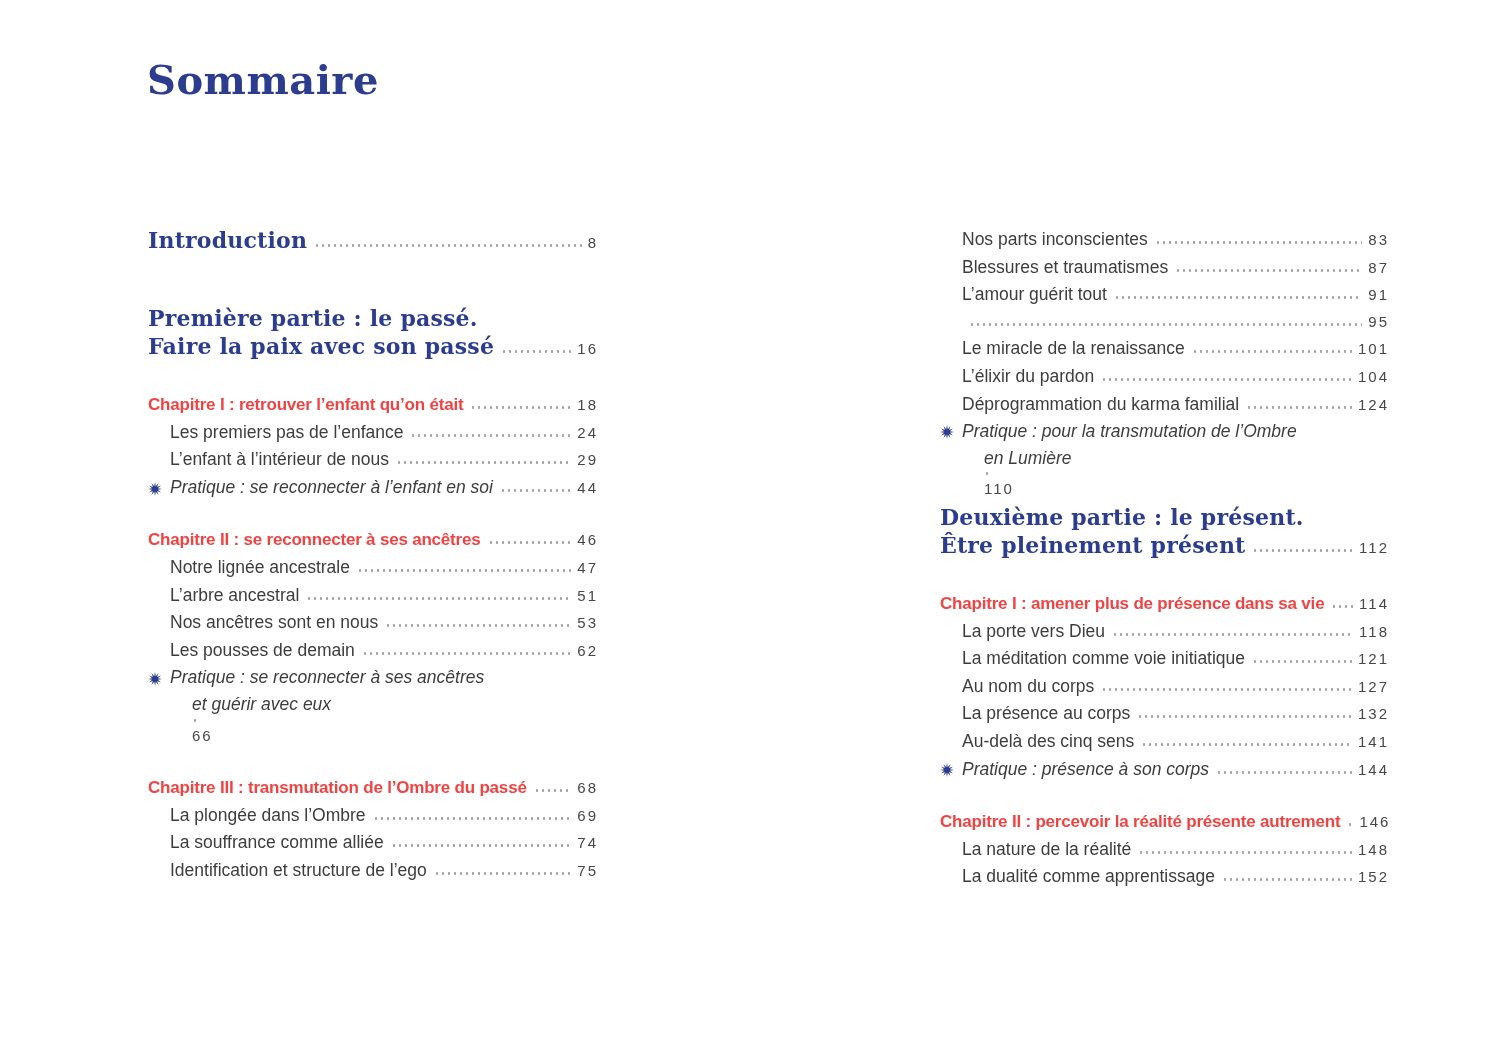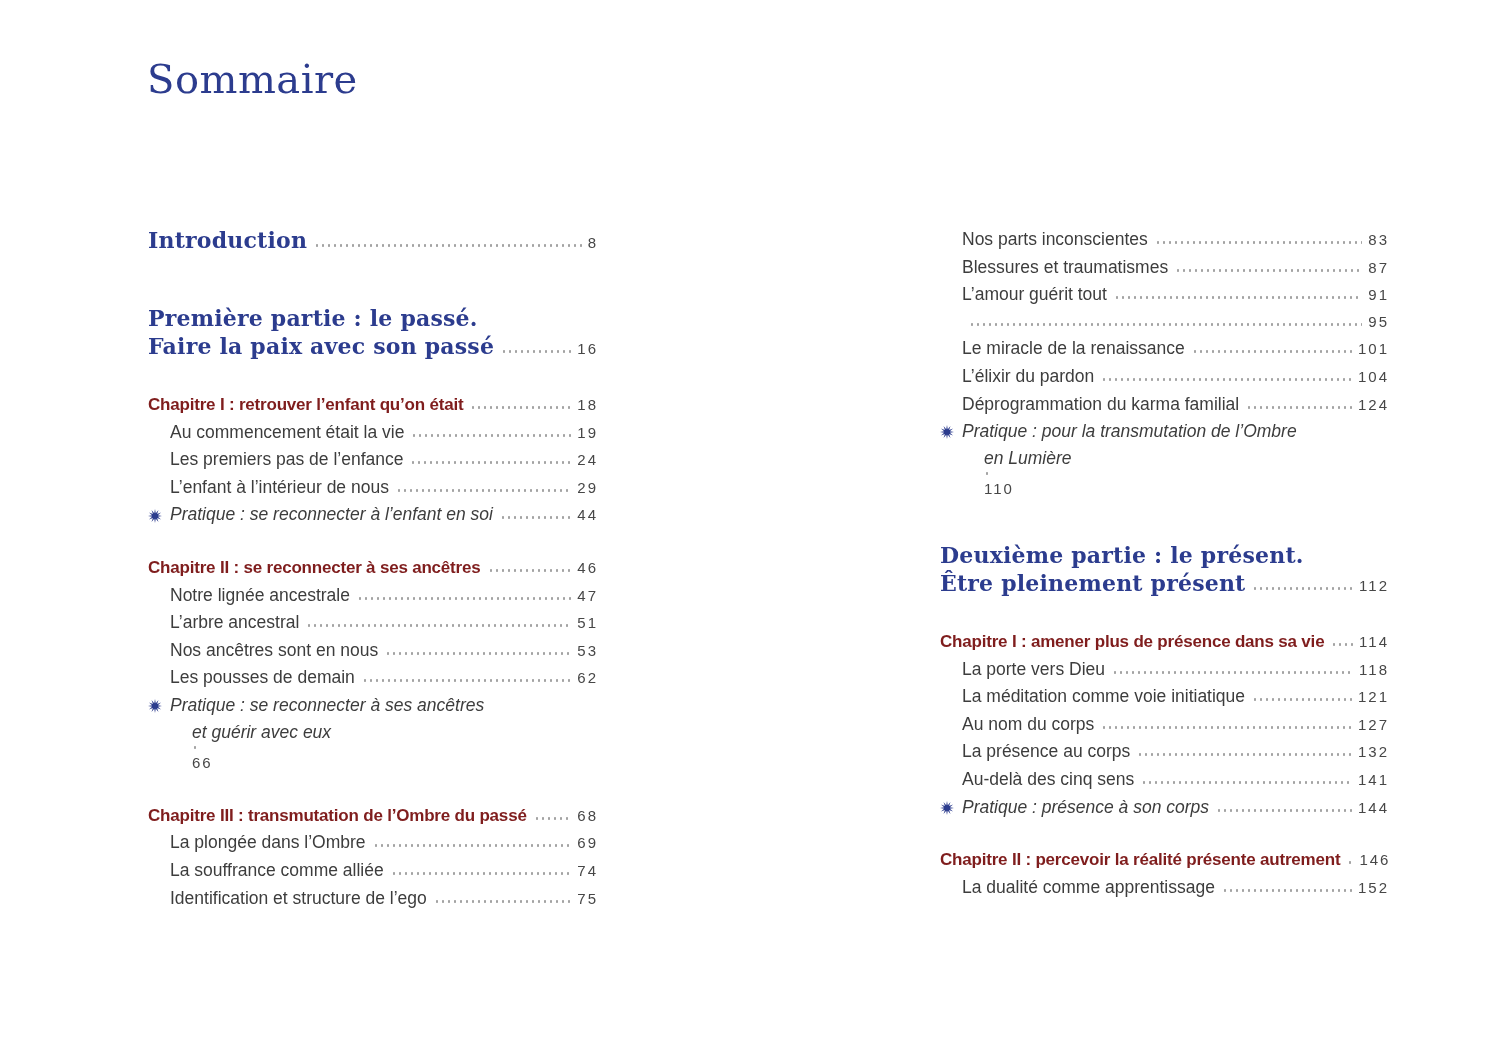--- a/index.html
+++ b/index.html
@@ -15,7 +15,7 @@
   }
   .page-title{
     position:absolute;left:147px;top:56px;
-    font-family:"DejaVu Serif",serif;font-weight:400;font-size:40px;
+    font-family:"DejaVu Serif",serif;font-weight:700;font-size:40px;
     color:var(--accent);letter-spacing:0.5px;
   }
   .col{position:absolute;top:226px;width:450px;}

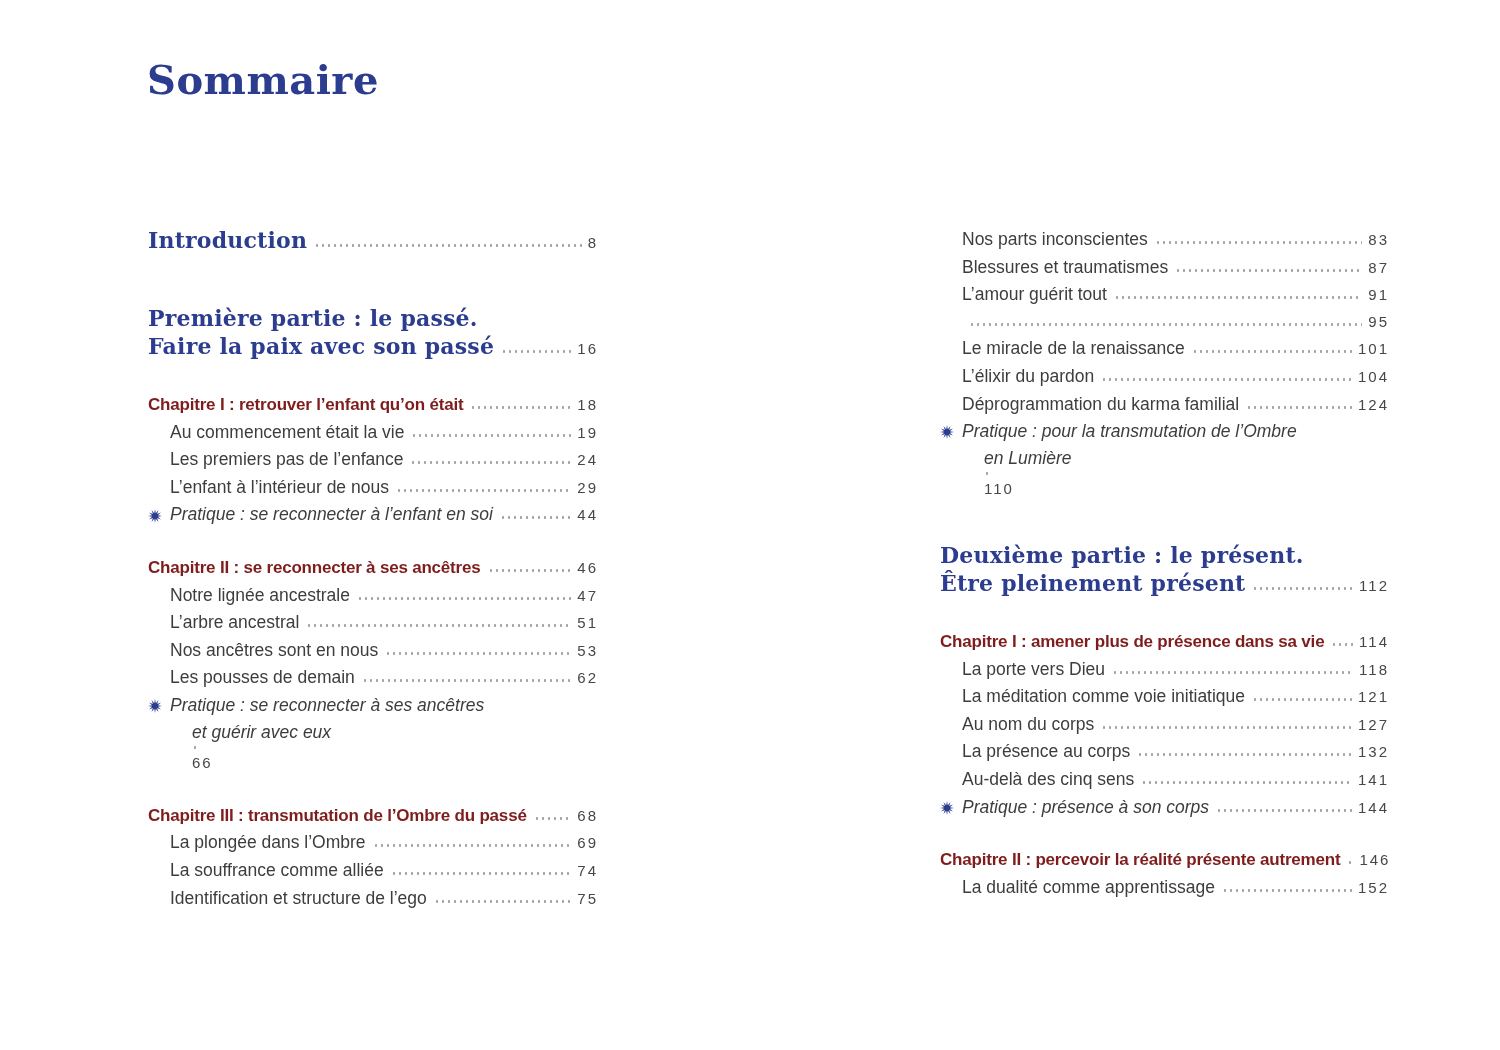--- a/index.html
+++ b/index.html
@@ -24,7 +24,7 @@
   .row{display:flex;align-items:baseline;line-height:26.6px;white-space:nowrap;}
   .lbl{font-size:17.5px;color:var(--body);text-align:right;}
   .indent{padding-left:22px;}
-  .chapter .lbl{font-weight:700;font-size:17px;letter-spacing:-0.2px;color:#7f1d1d;}
+  .chapter .lbl{font-weight:700;font-size:17px;letter-spacing:-0.2px;color:#ef4444;}
   .serif{line-height:28px;}
   .serif .lbl{
     font-family:"DejaVu Serif",serif;font-weight:700;font-size:22px;

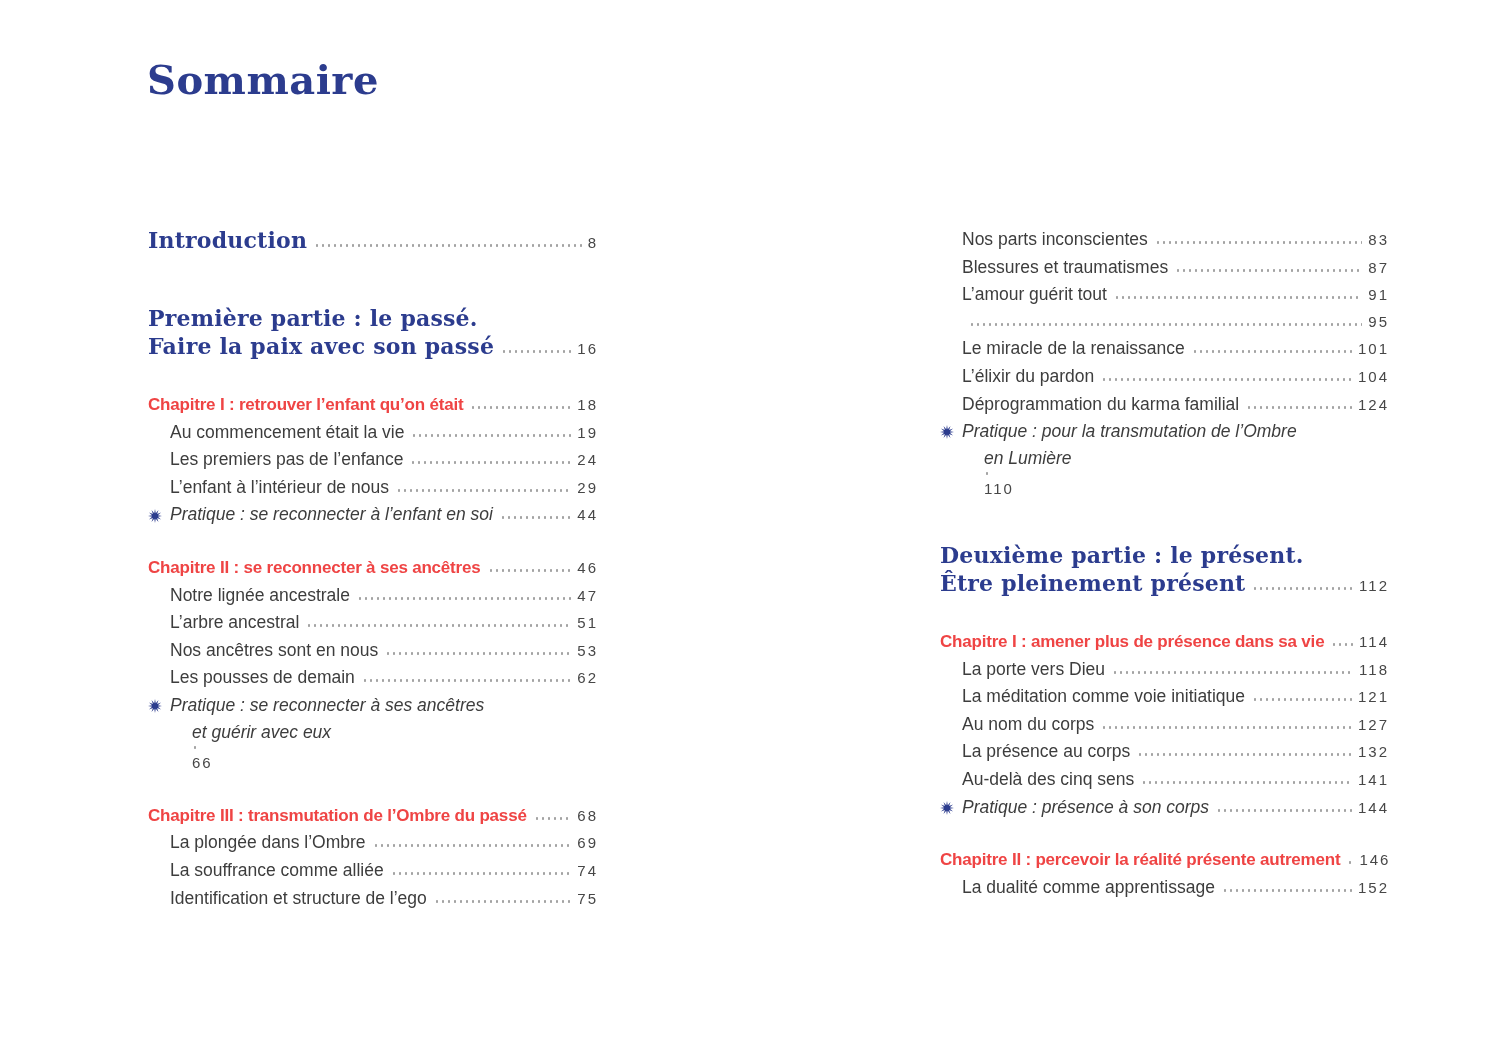--- a/index.html
+++ b/index.html
@@ -76,11 +76,6 @@
     <span class="pg">18</span>
   </div>
   <div class="row indent">
-    <span class="lbl">Au commencement était la vie</span>
-    <span class="dots"></span>
-    <span class="pg">19</span>
-  </div>
-  <div class="row indent">
     <span class="lbl">Les premiers pas de l’enfance</span>
     <span class="dots"></span>
     <span class="pg">24</span>

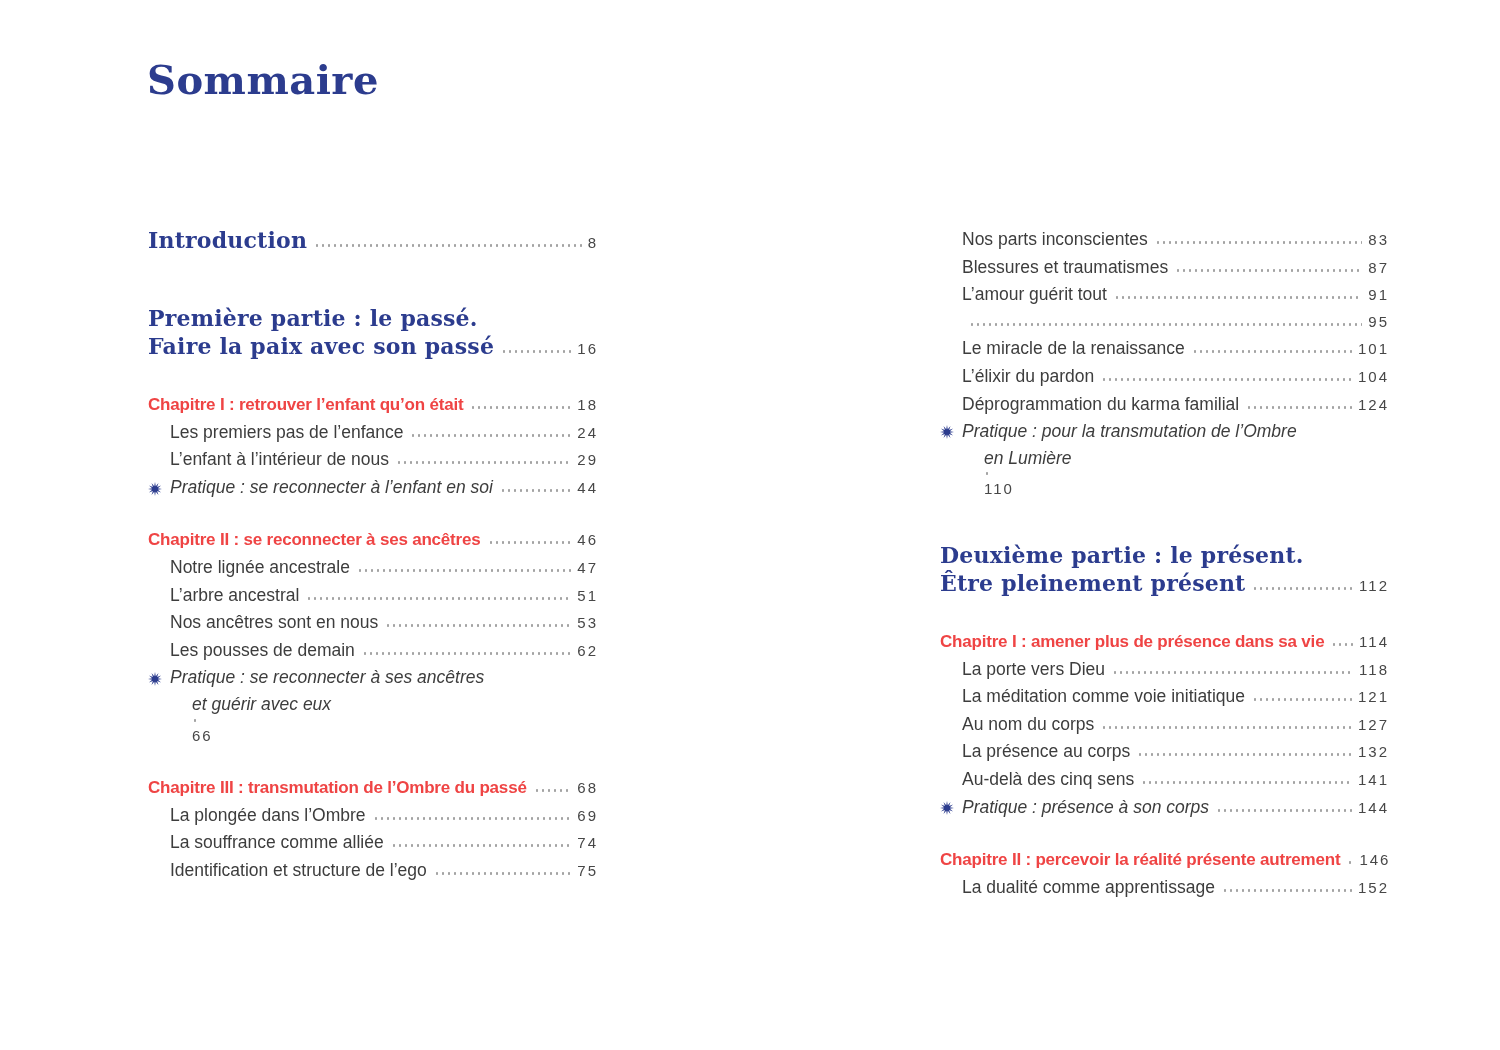--- a/index.html
+++ b/index.html
@@ -46,7 +46,7 @@
   .gap-part{margin-top:47px;}
   .gap-ch{margin-top:29px;}
   .gap-ch-sm{margin-top:26px;}
-  .gap-part2{margin-top:38px;}
+  .gap-part2{}
 </style>
 </head>
 <body>

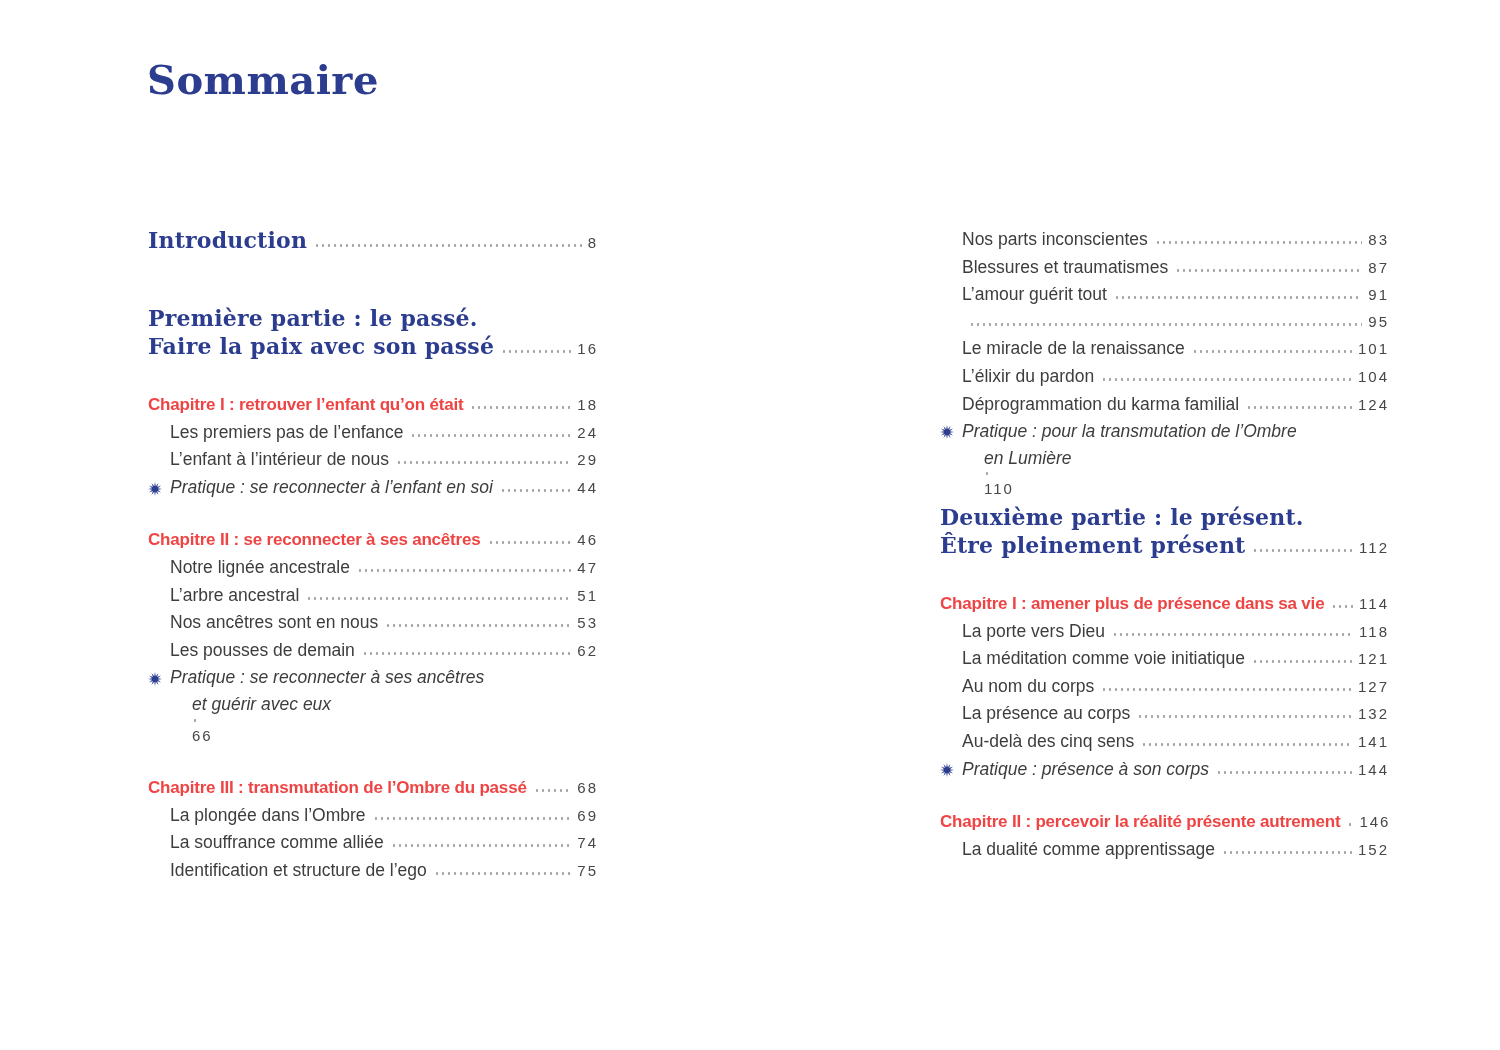--- a/index.html
+++ b/index.html
@@ -263,6 +263,11 @@
     <span class="pg">146</span>
   </div>
   <div class="row indent">
+    <span class="lbl">La nature de la réalité</span>
+    <span class="dots"></span>
+    <span class="pg">148</span>
+  </div>
+  <div class="row indent">
     <span class="lbl">La dualité comme apprentissage</span>
     <span class="dots"></span>
     <span class="pg">152</span>

